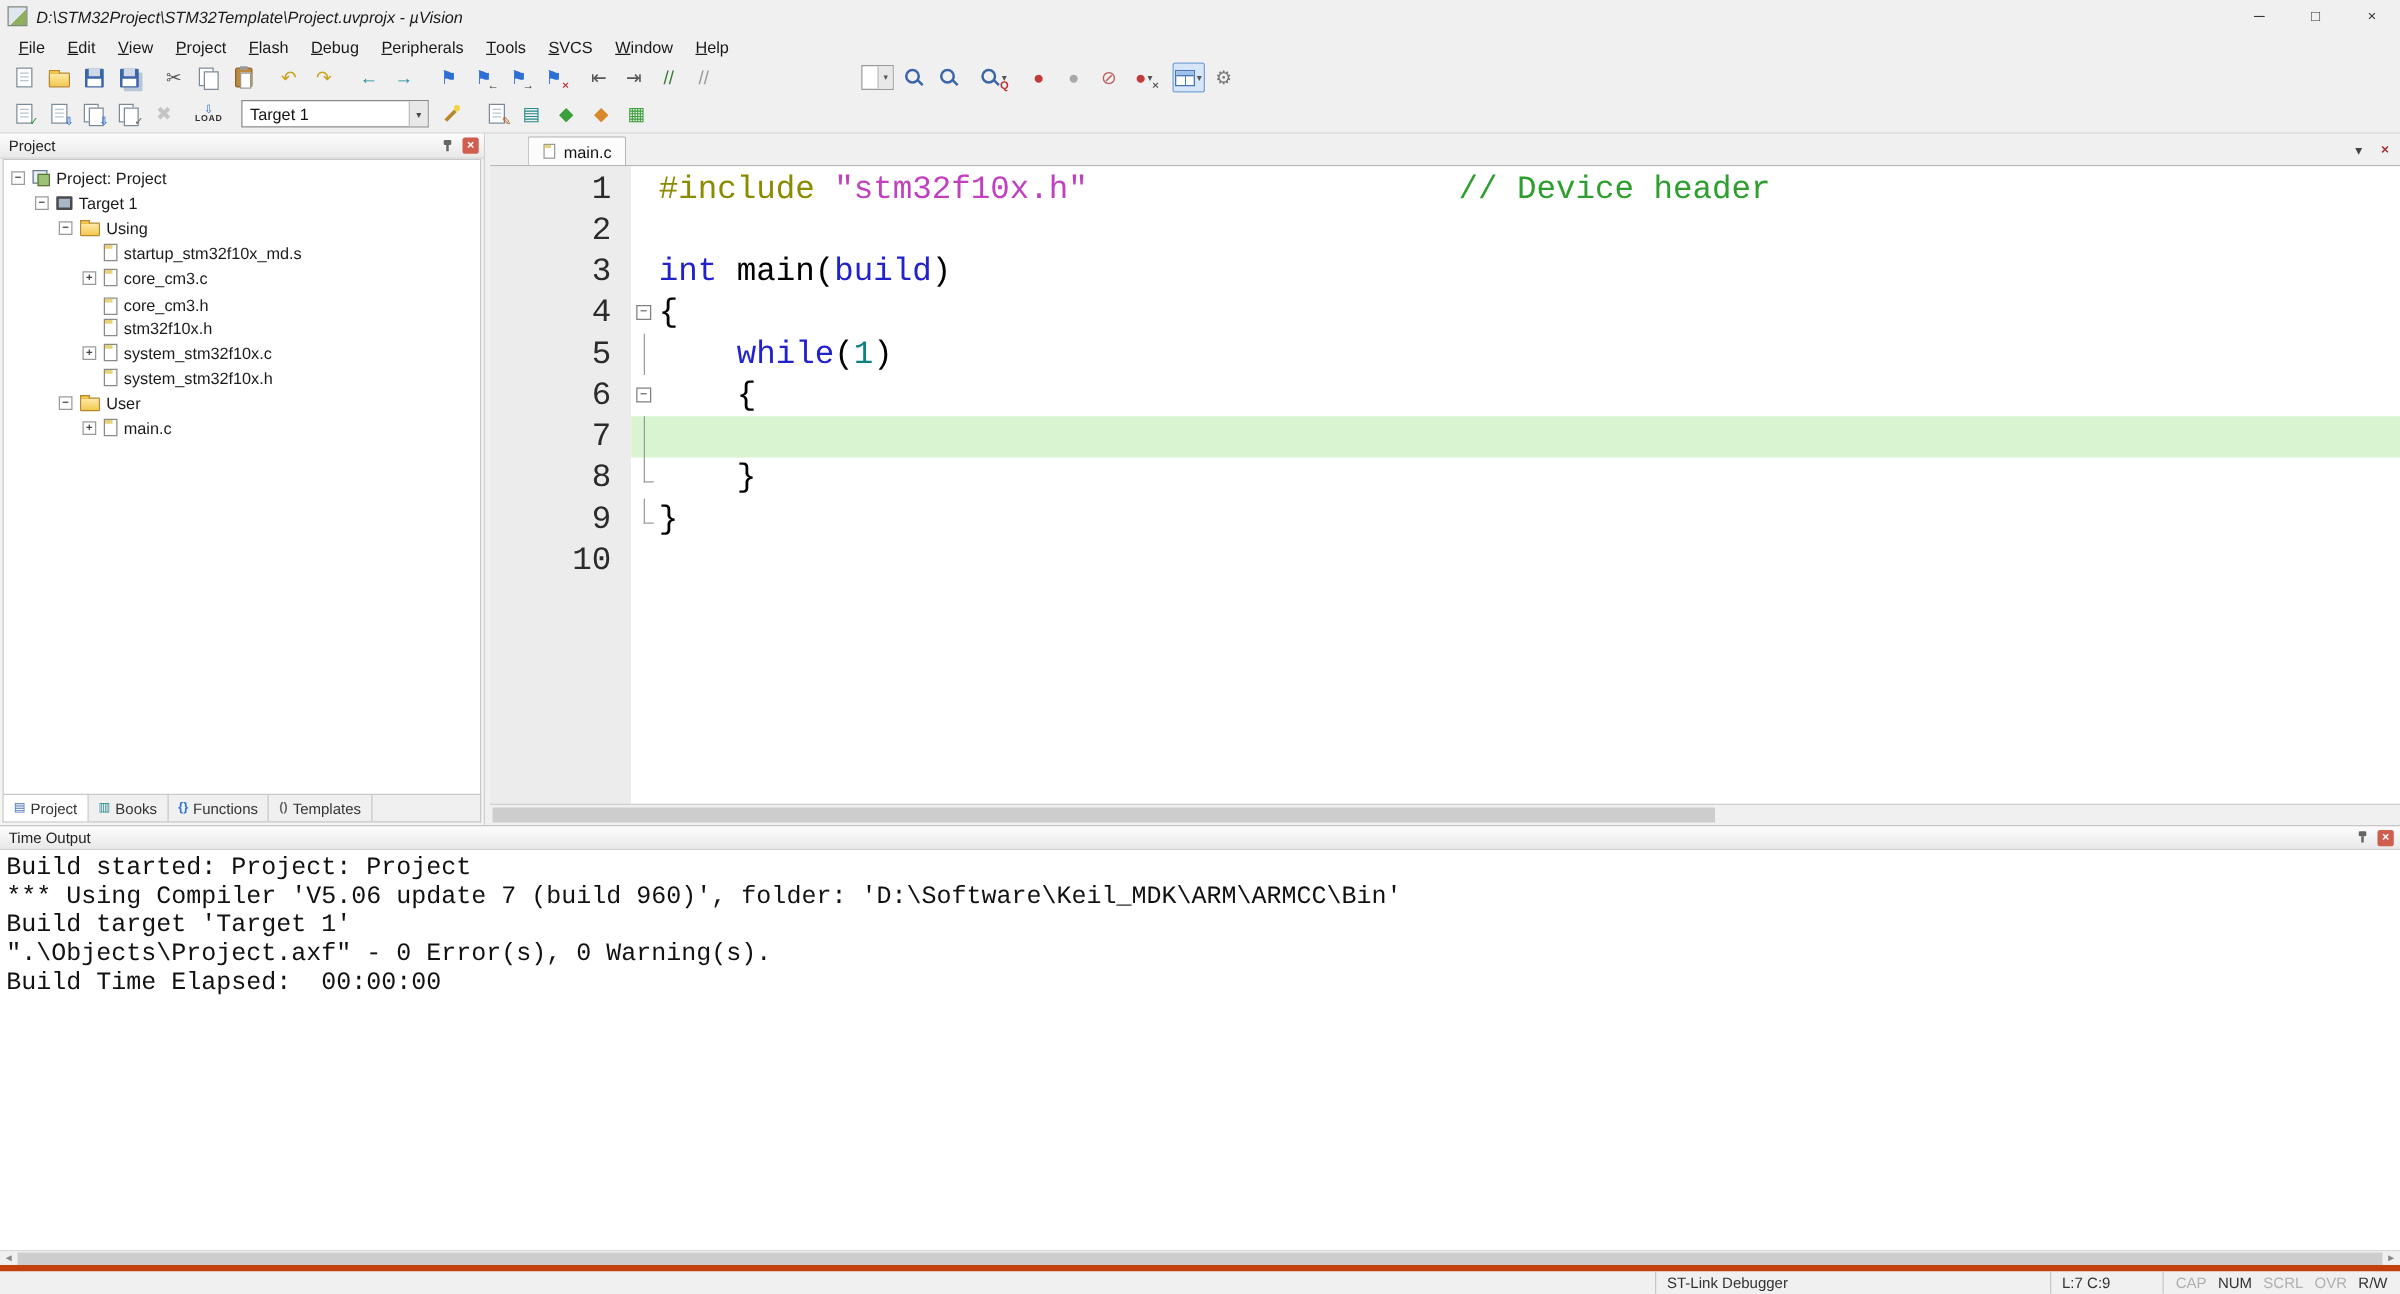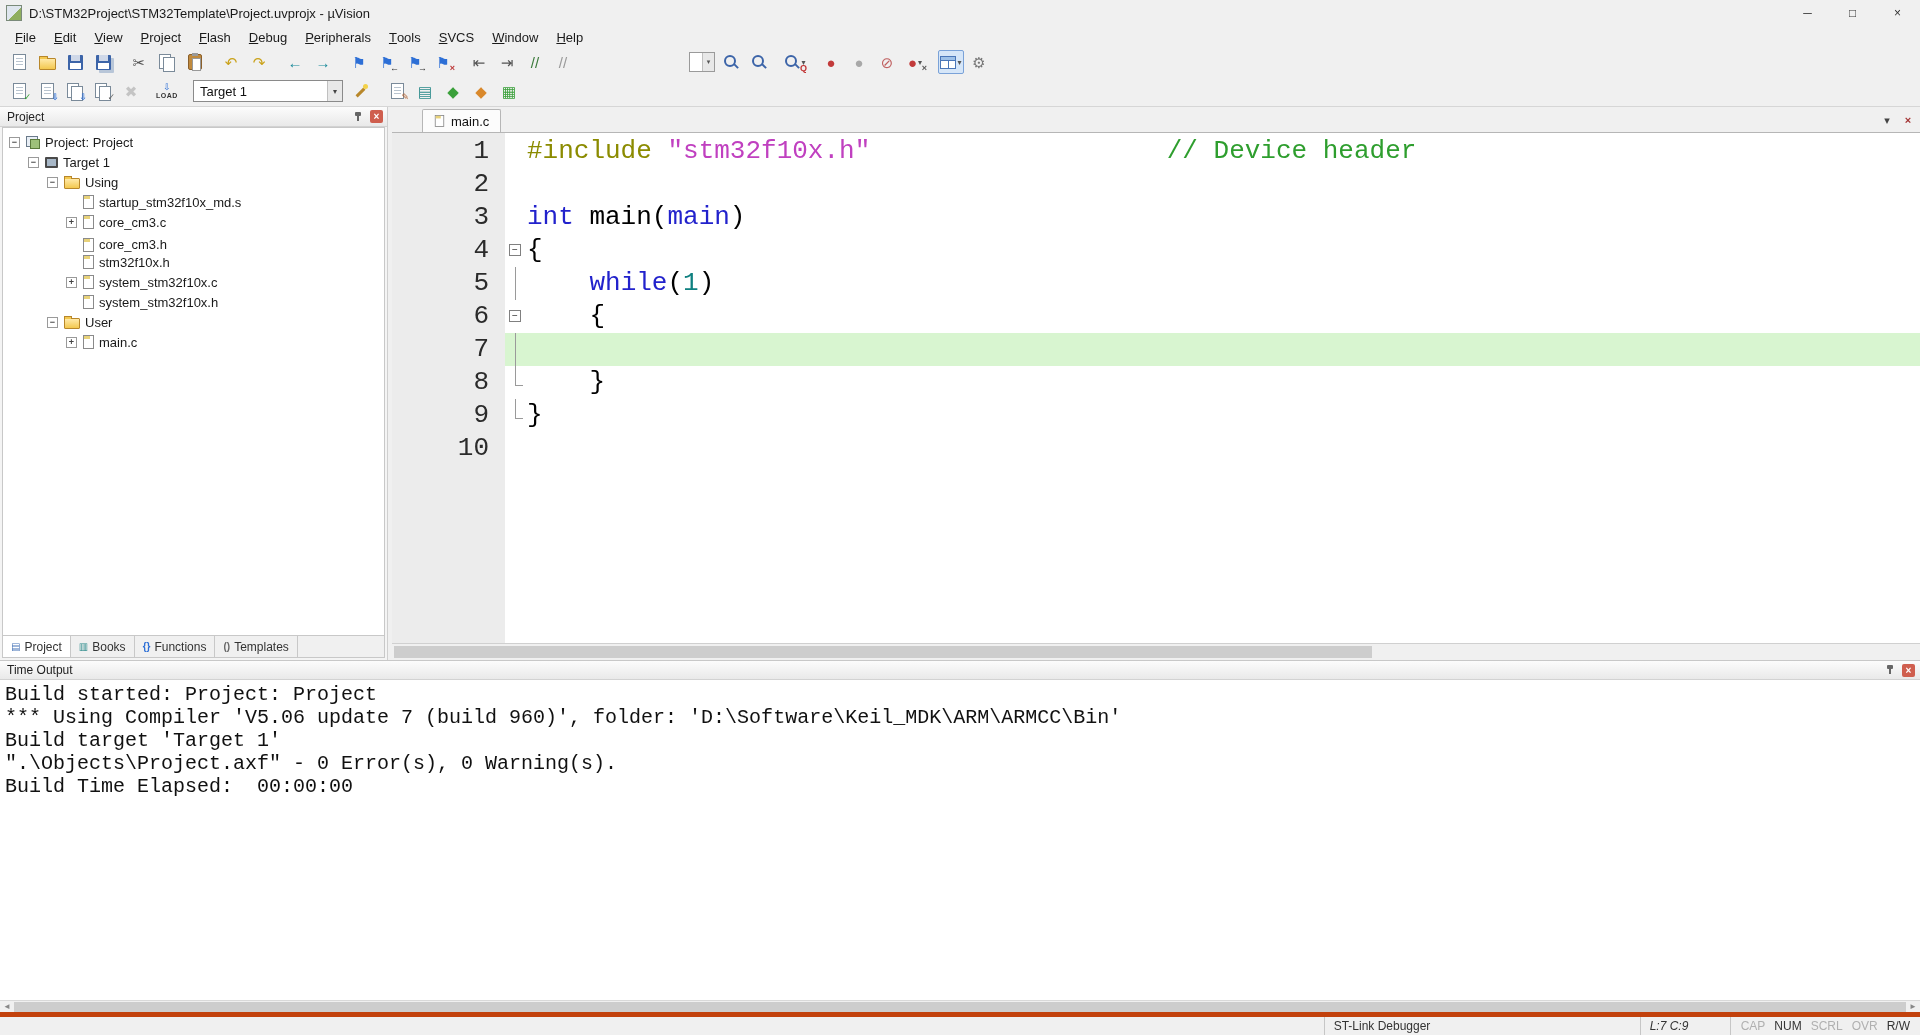--- a/index.html
+++ b/index.html
@@ -17,7 +17,7 @@
   .titlebar { height: 26px; flex: none; display: flex; align-items: center; padding-left: 6px; background: #f0f0f0; }
   .app-icon { width: 16px; height: 16px; flex: none; margin-right: 7px;
     border: 1px solid #7a8a7a; background: linear-gradient(135deg,#dfe6ee 0 55%,#8fae5f 55%); }
-  .title-text { font-size: 13px; color: #1a1a1a; white-space: nowrap; }
+  .title-text { font-size: 13px; color: #1a1a1a; white-space: nowrap; font-style: italic; }
   .win-controls { display: flex; align-self: stretch; }
   .wbtn { width: 45px; display: flex; align-items: center; justify-content: center; font-size: 12px; color: #333; }
 

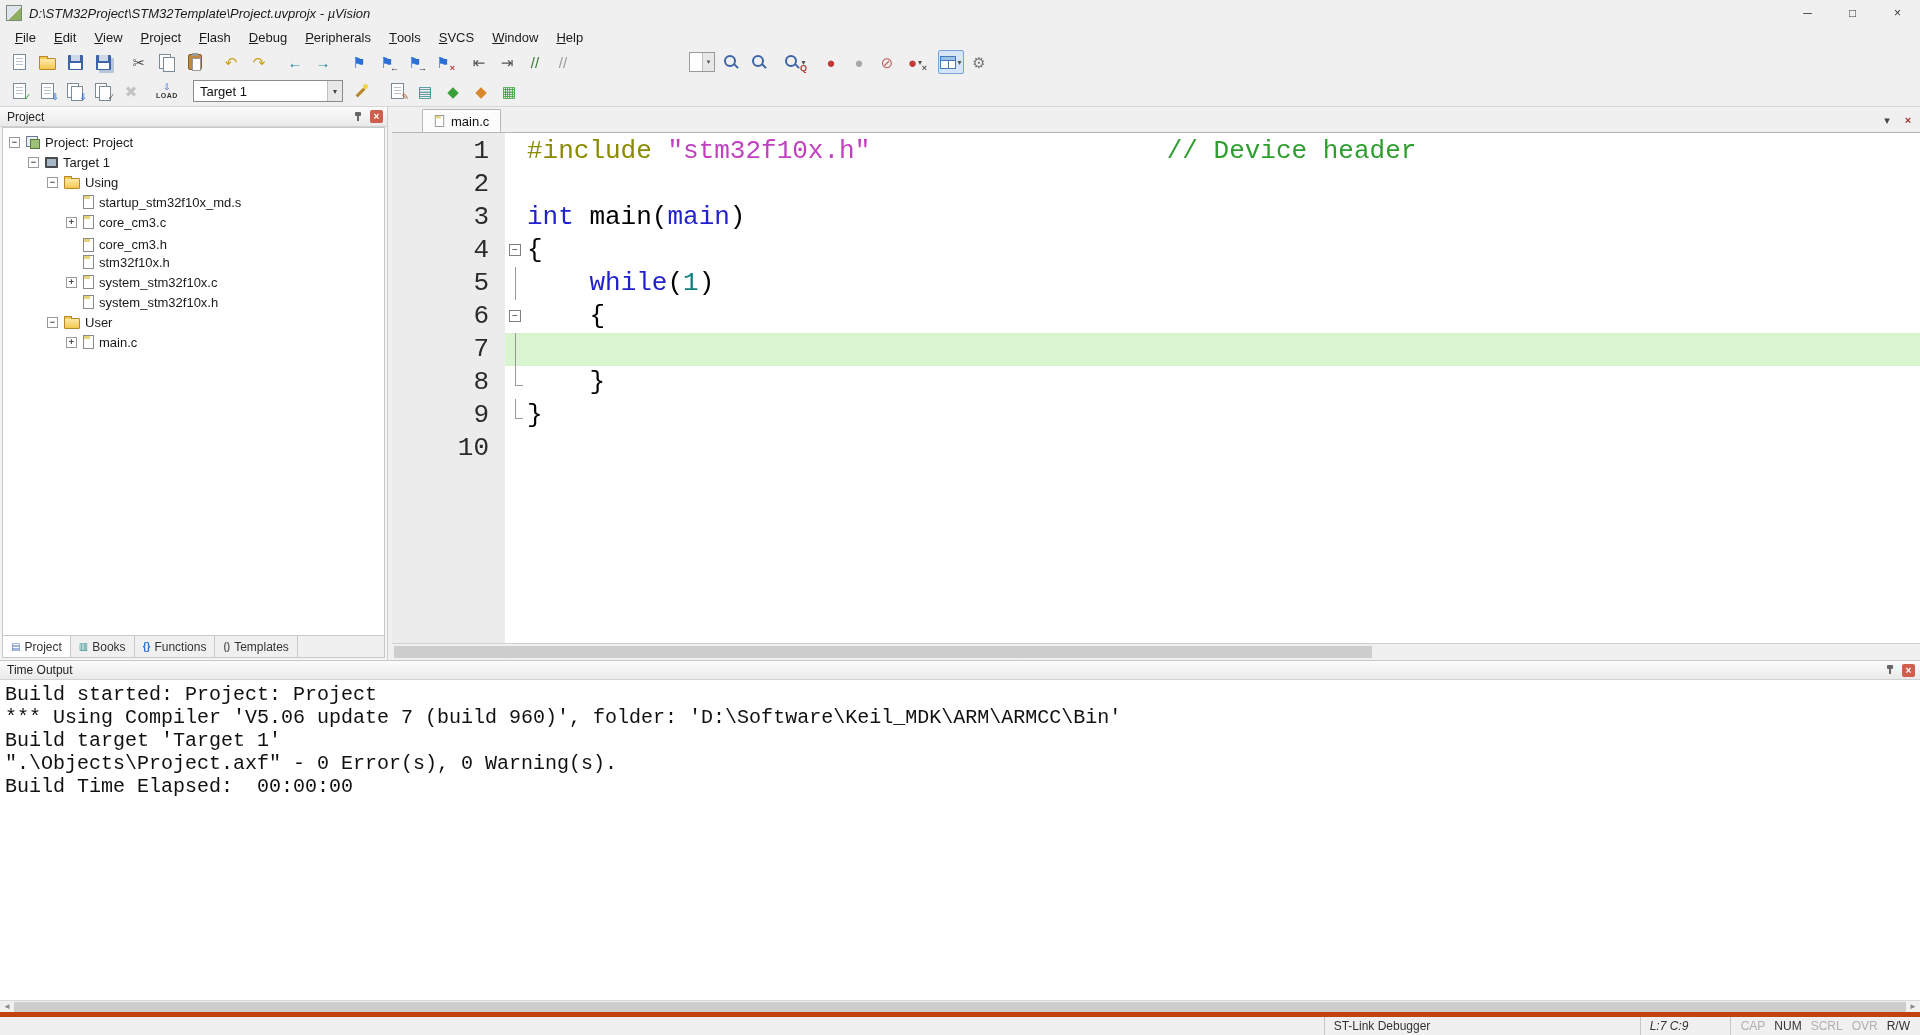--- a/index.html
+++ b/index.html
@@ -441,7 +441,7 @@
             <span class="lnum">3</span>
             <span class="row-body">
               <span class="fold"></span>
-              <span class="code-text"><span class="tk-kw">int</span><span class="tk-pl"> main(</span><span class="tk-kw">main</span><span class="tk-pl">)</span></span>
+              <span class="code-text"><span class="tk-kw">int</span><span class="tk-pl"> main(</span><span class="tk-kw">build</span><span class="tk-pl">)</span></span>
             </span>
           </div>
           <div class="code-row">

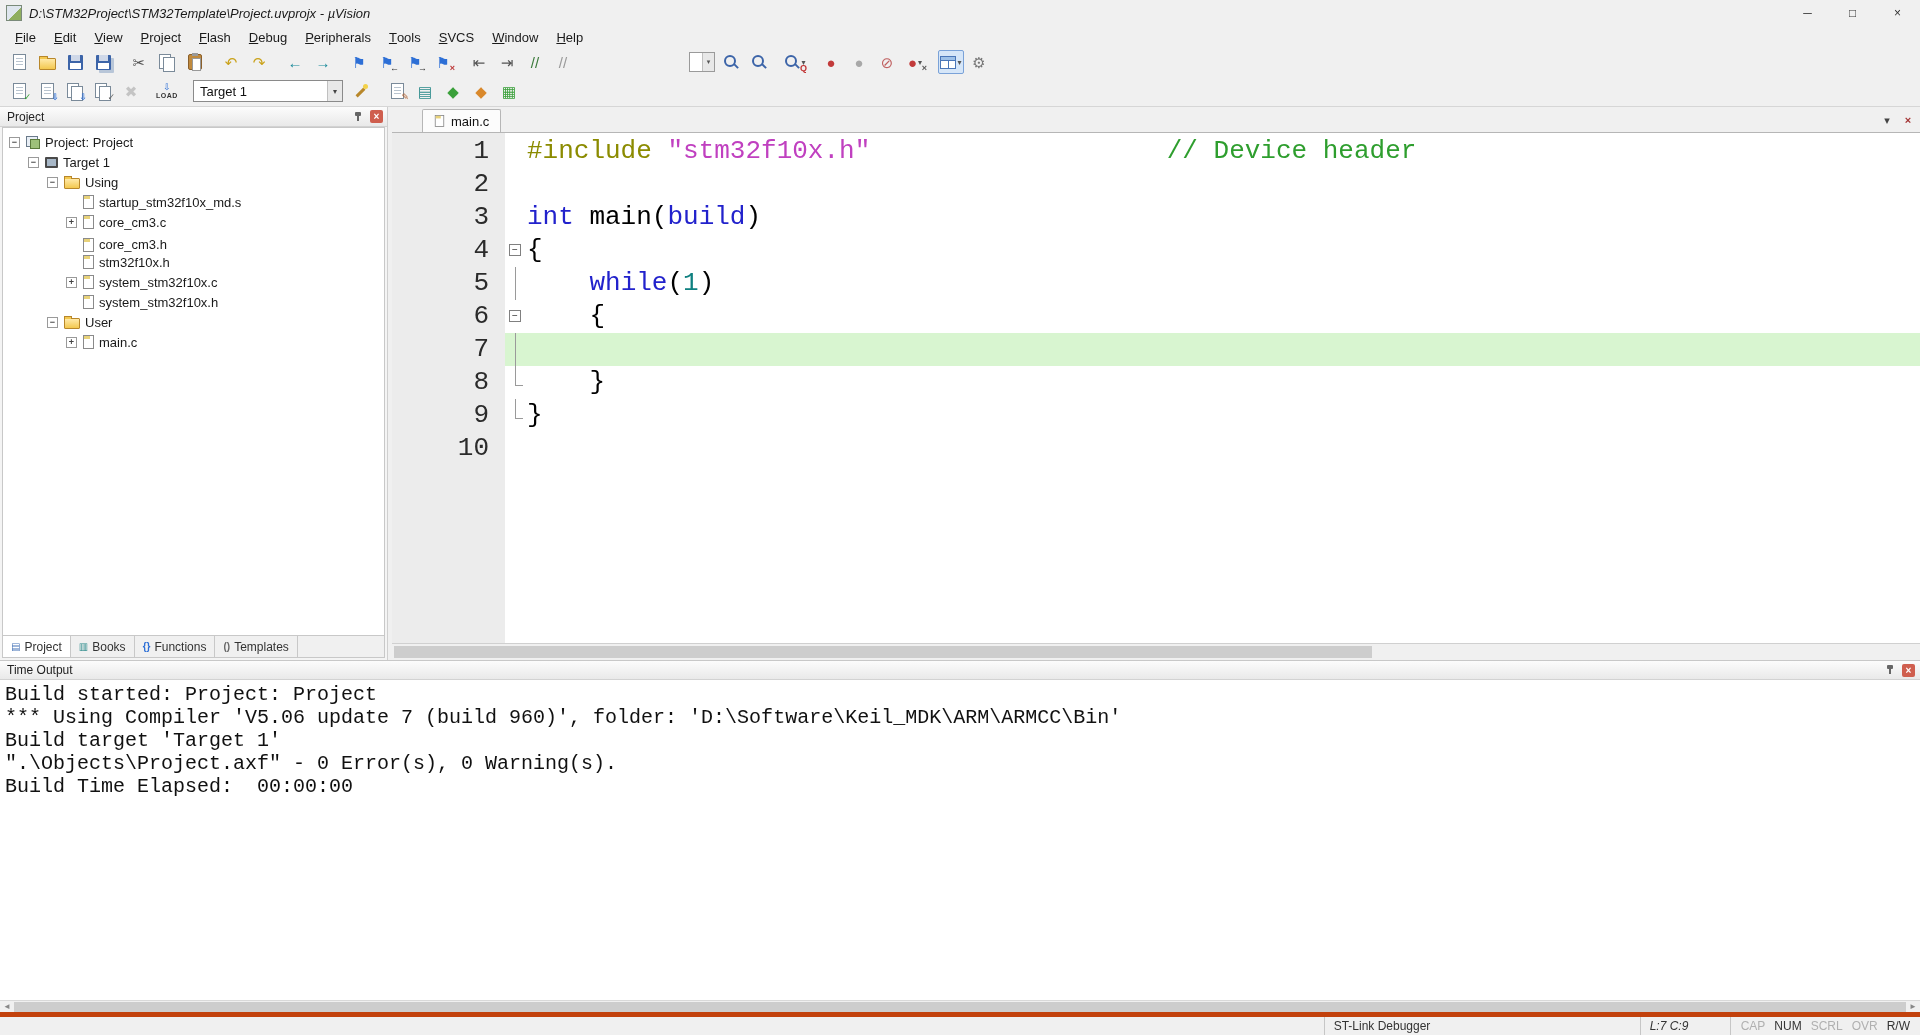--- a/index.html
+++ b/index.html
@@ -136,7 +136,7 @@
   .statusbar { height: 23px; flex: none; background: #f0f0f0; border-top: 5px solid #c2410c; display: flex; align-items: stretch; font-size: 12px; color: #333; }
   .sb-sec { display: flex; align-items: center; border-left: 1px solid #c6c6c6; }
   .sb-debugger { width: 316px; padding-left: 9px; }
-  .sb-cursor { width: 90px; padding-left: 9px; font-style: italic; }
+  .sb-cursor { width: 90px; padding-left: 9px; }
   .sb-flags { gap: 9px; padding: 0 10px; }
   .sb-flag { color: #b0b0b0; }
   .sb-flag.active { color: #333; }

